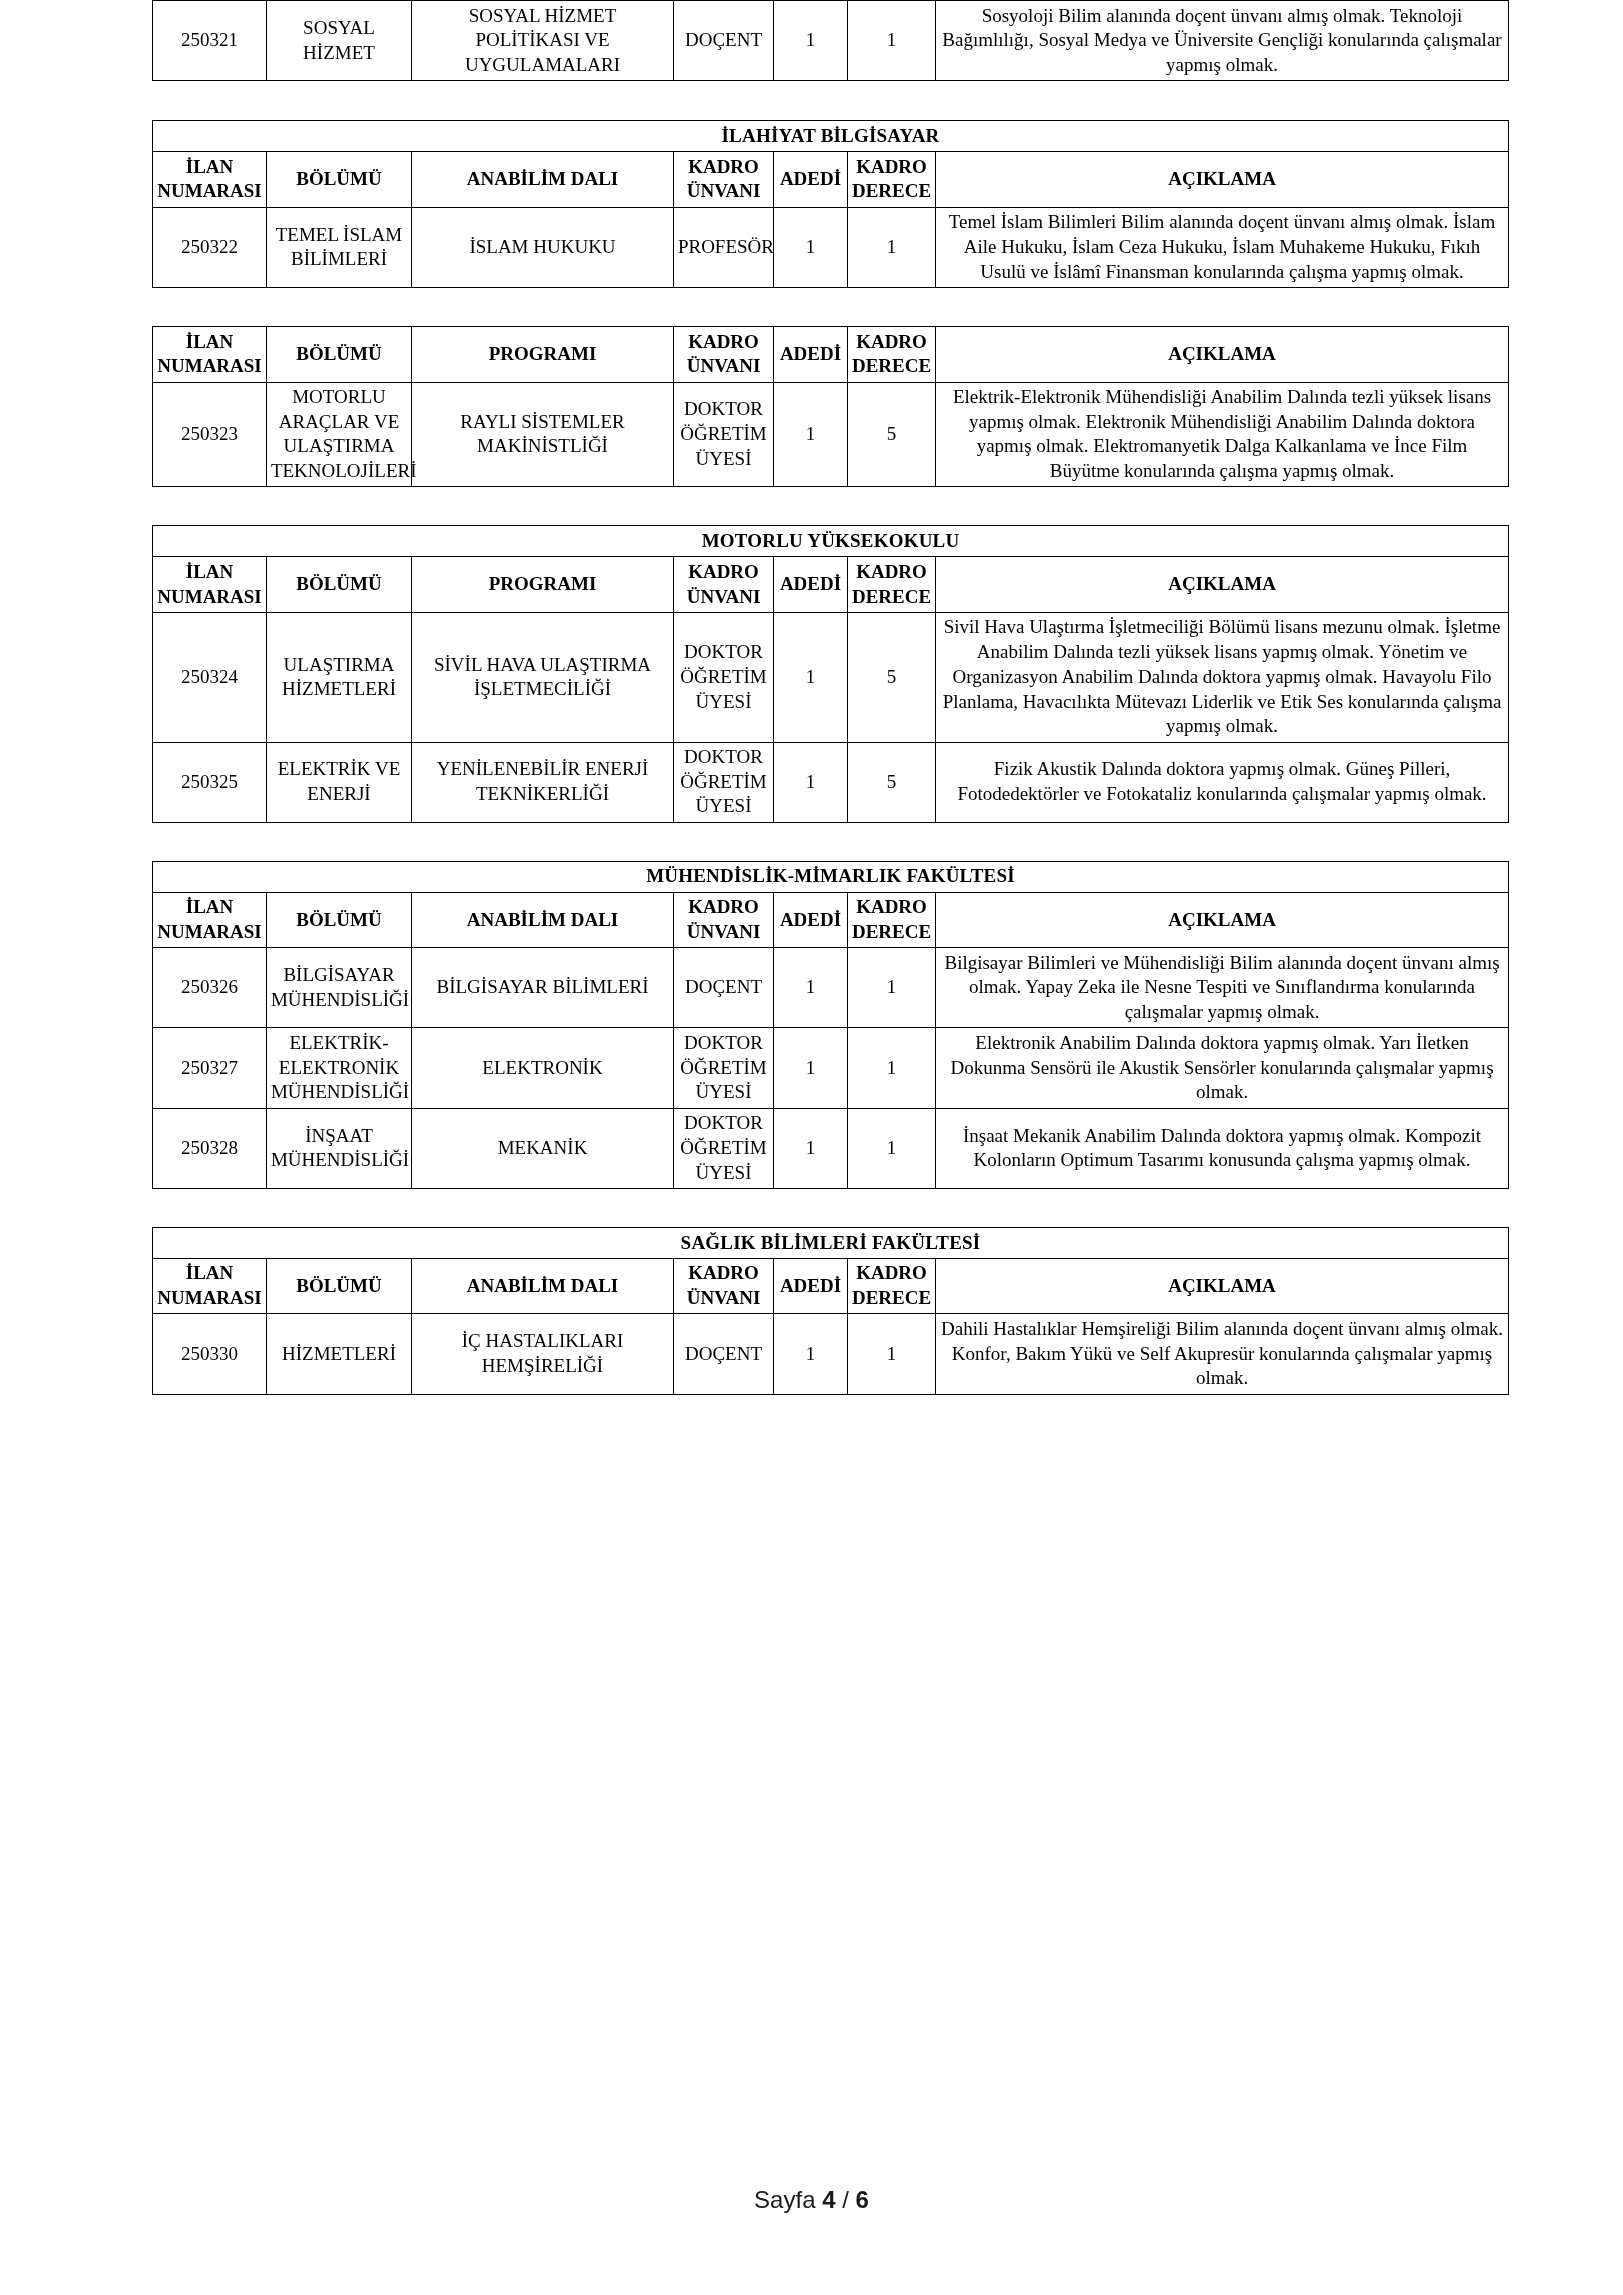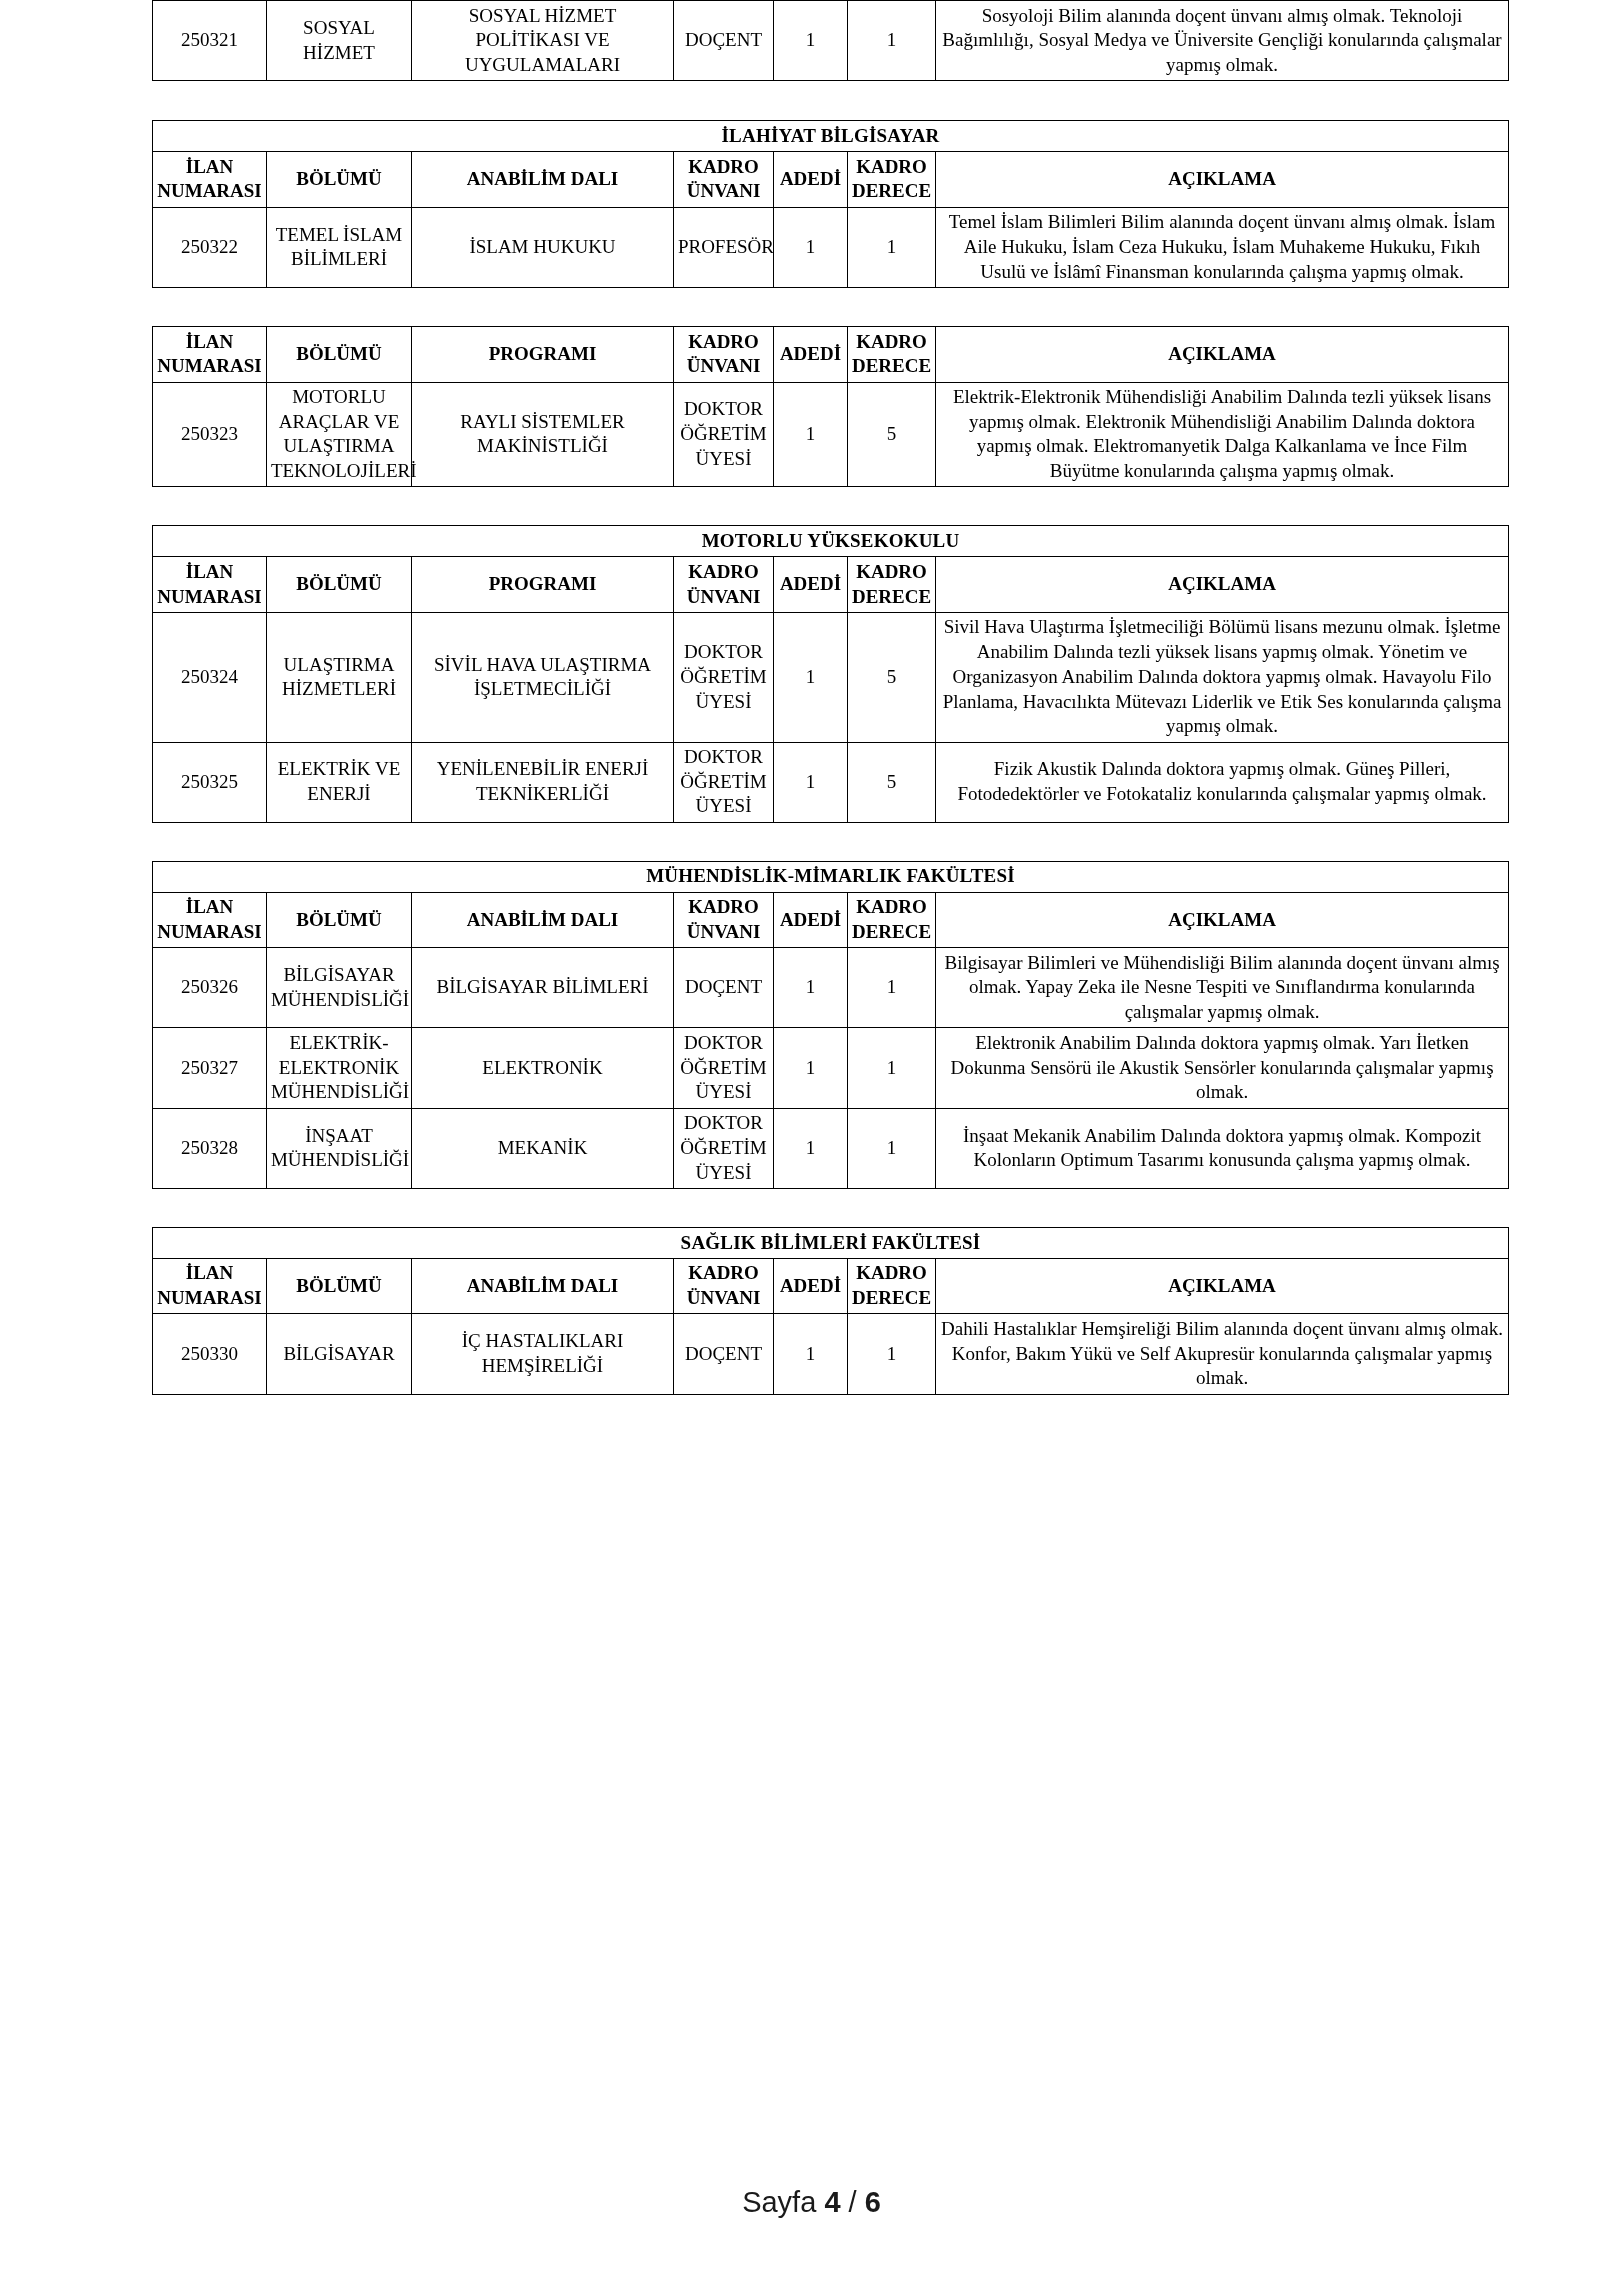--- a/index.html
+++ b/index.html
@@ -364,7 +364,7 @@
         </tr>
         <tr>
           <td class="body-cell num">250330</td>
-          <td class="body-cell">BİLGİSAYAR</td>
+          <td class="body-cell">HİZMETLERİ</td>
           <td class="body-cell">İÇ HASTALIKLARI HEMŞİRELİĞİ</td>
           <td class="body-cell">DOÇENT</td>
           <td class="body-cell">1</td>

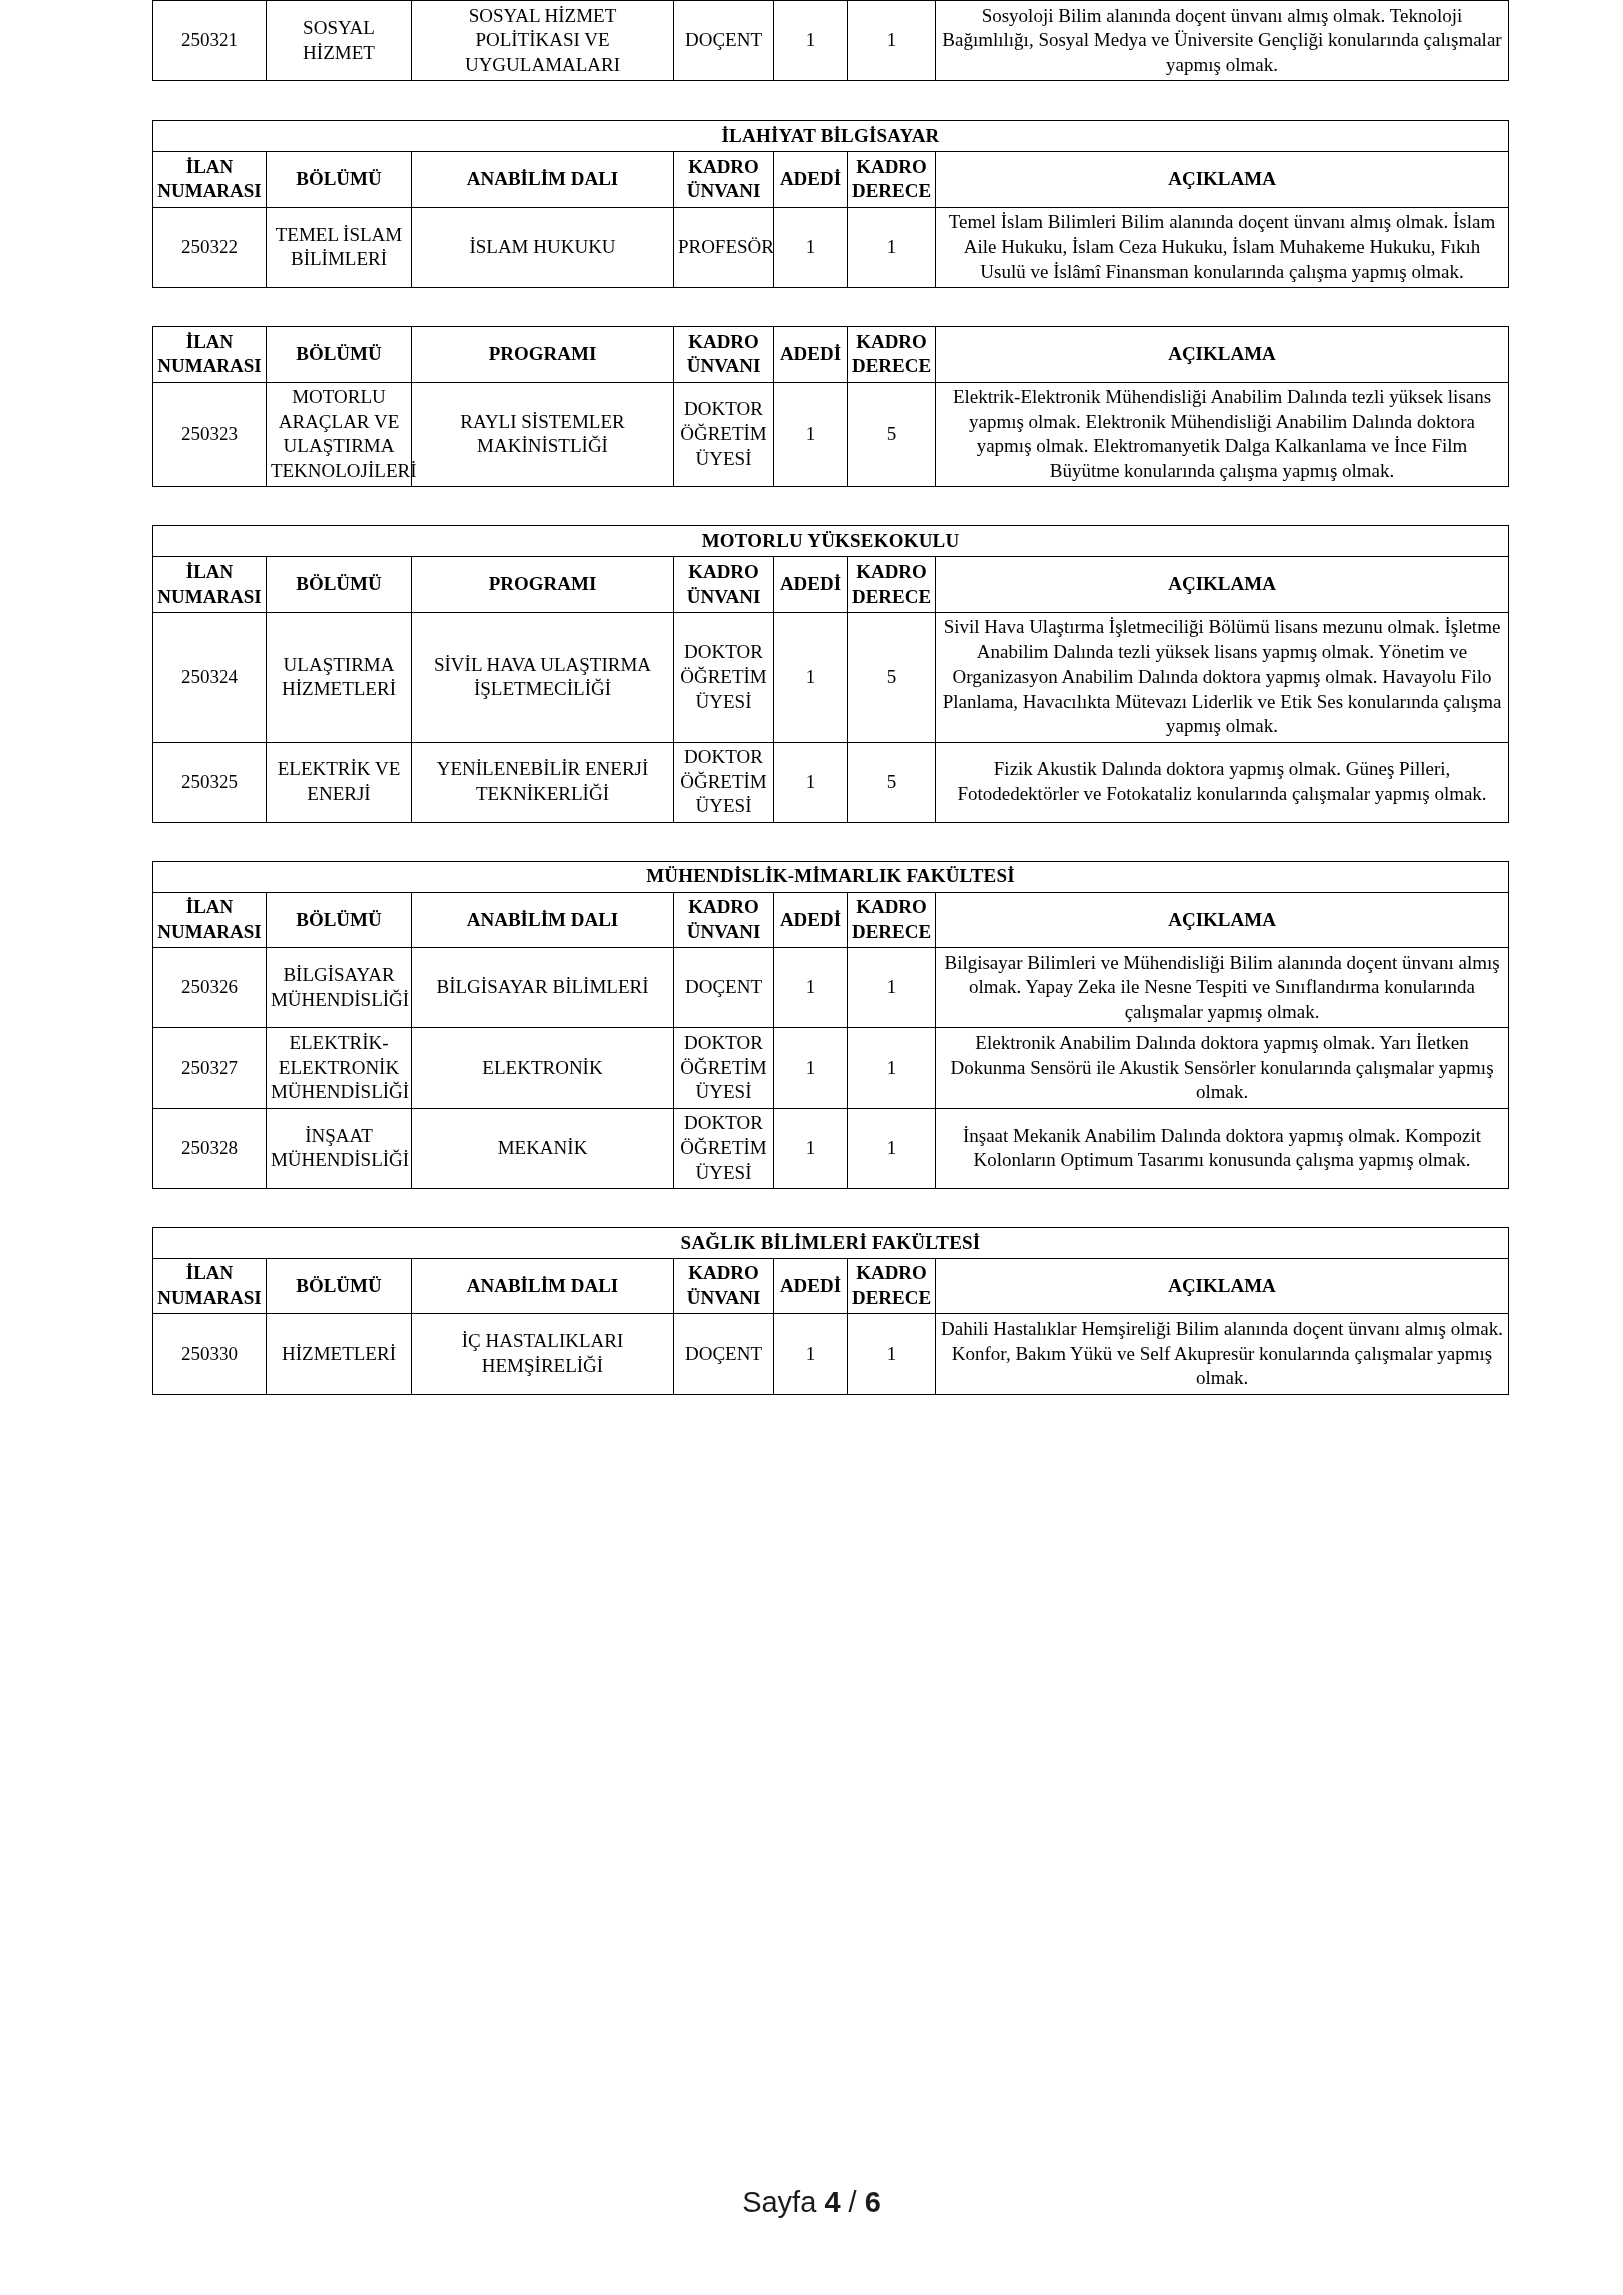--- a/index.html
+++ b/index.html
@@ -86,7 +86,7 @@
     width: 1623px;
     text-align: center;
     font-family: "Liberation Sans", "DejaVu Sans", sans-serif;
-    font-size: 29px;
+    font-size: 24px;
     color: #1a1a1a;
   }
   .footer .pg { font-weight: bold; }

